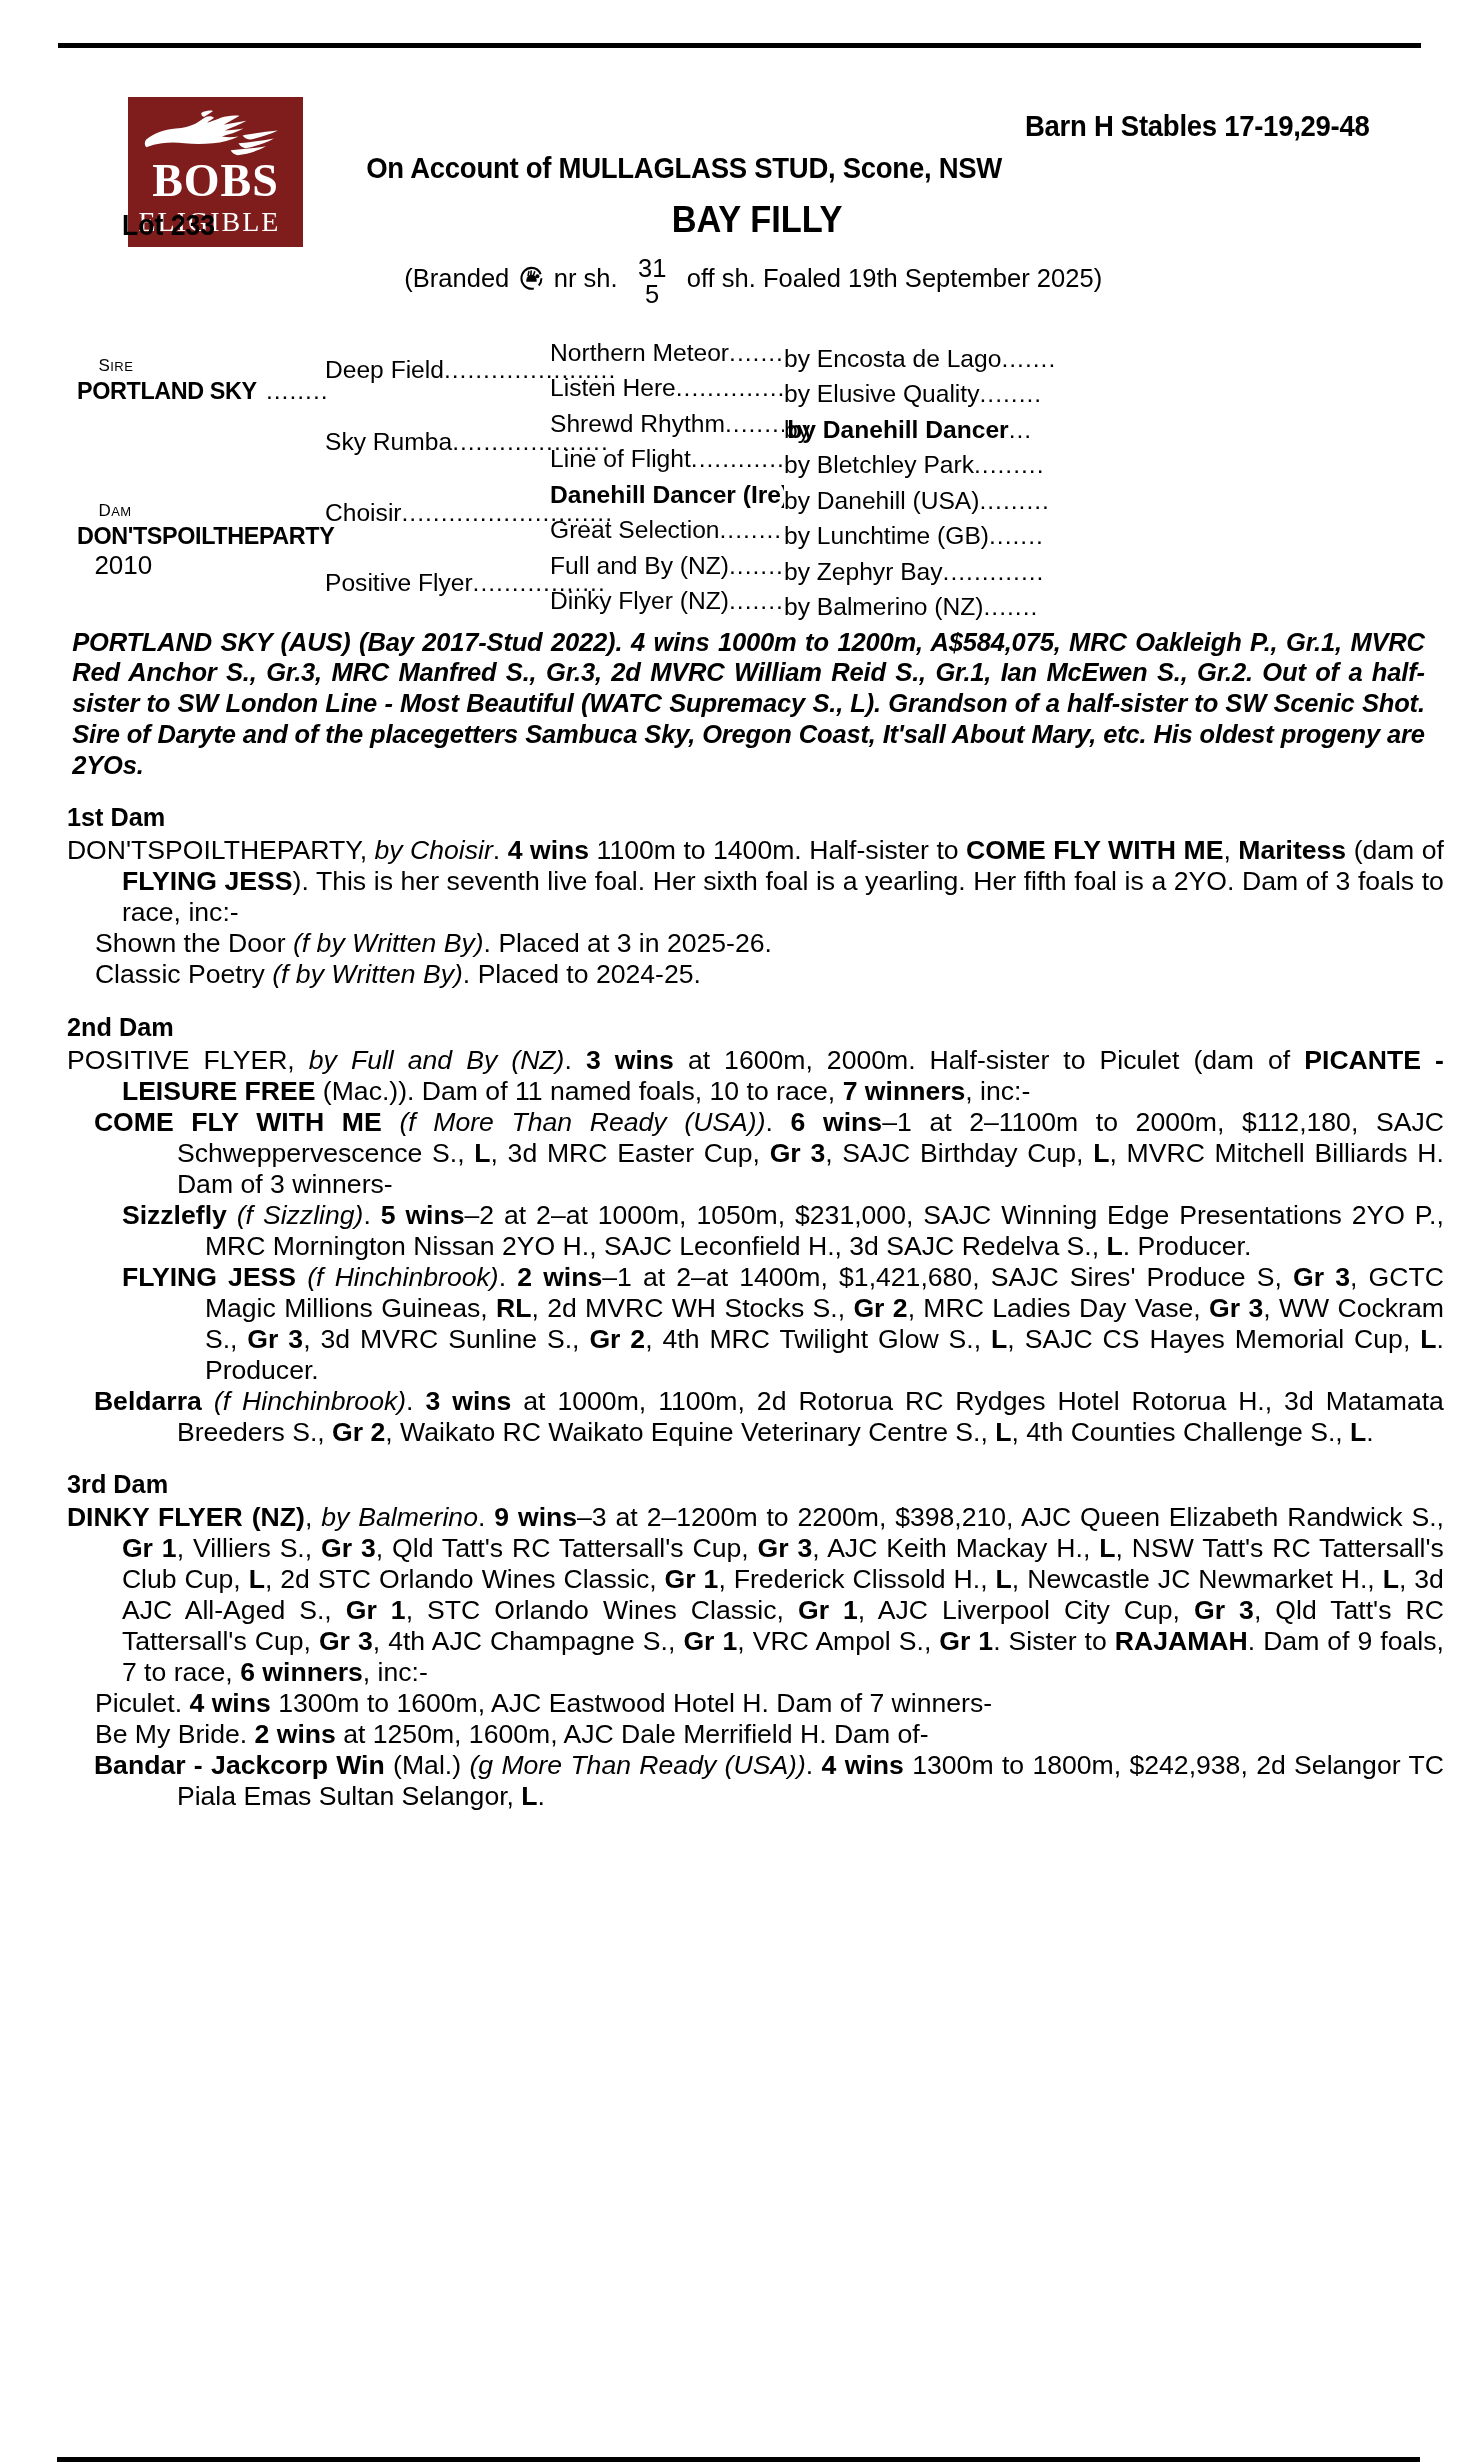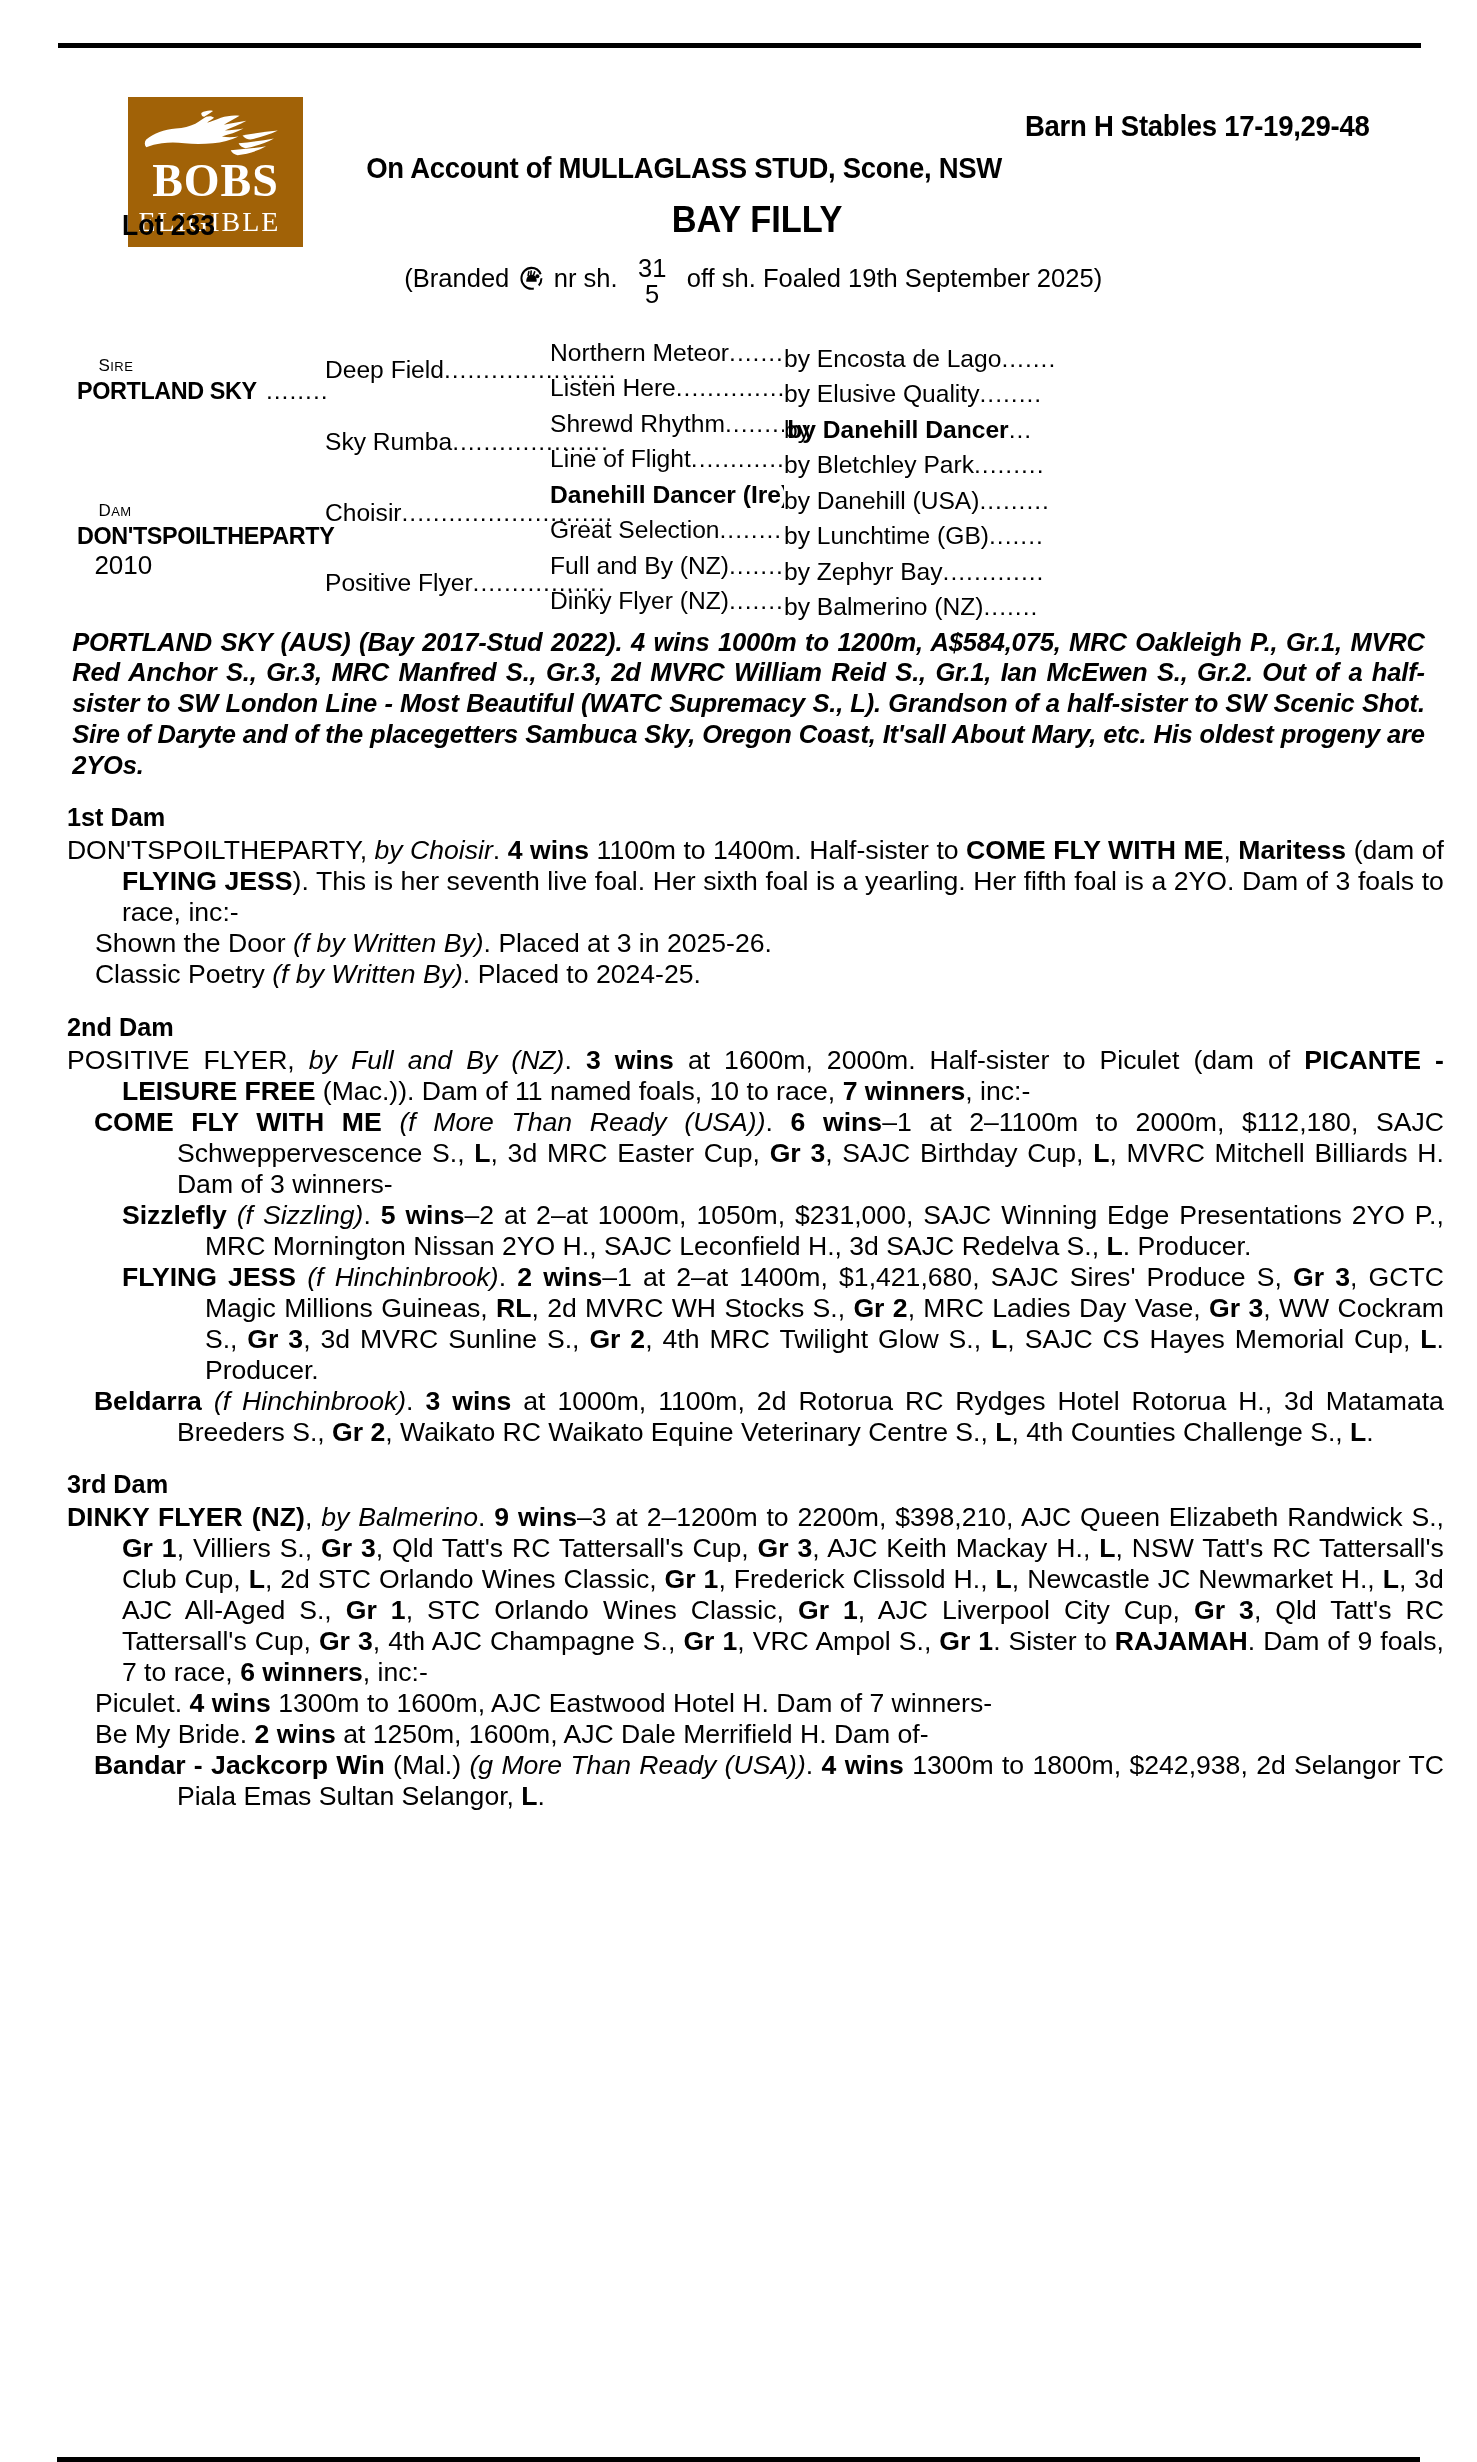--- a/index.html
+++ b/index.html
@@ -21,7 +21,7 @@
   .header{position:relative;height:236px;margin-top:41px;}
   .logo{
     position:absolute;left:71px;top:7.9px;width:175px;height:150px;
-    background:#a16207;color:#fff;overflow:hidden;
+    background:#7f1d1d;color:#fff;overflow:hidden;
   }
   .logo .horse{position:absolute;left:11.8px;top:9.9px;width:152px;height:55px;}
   .logo .bobs{

